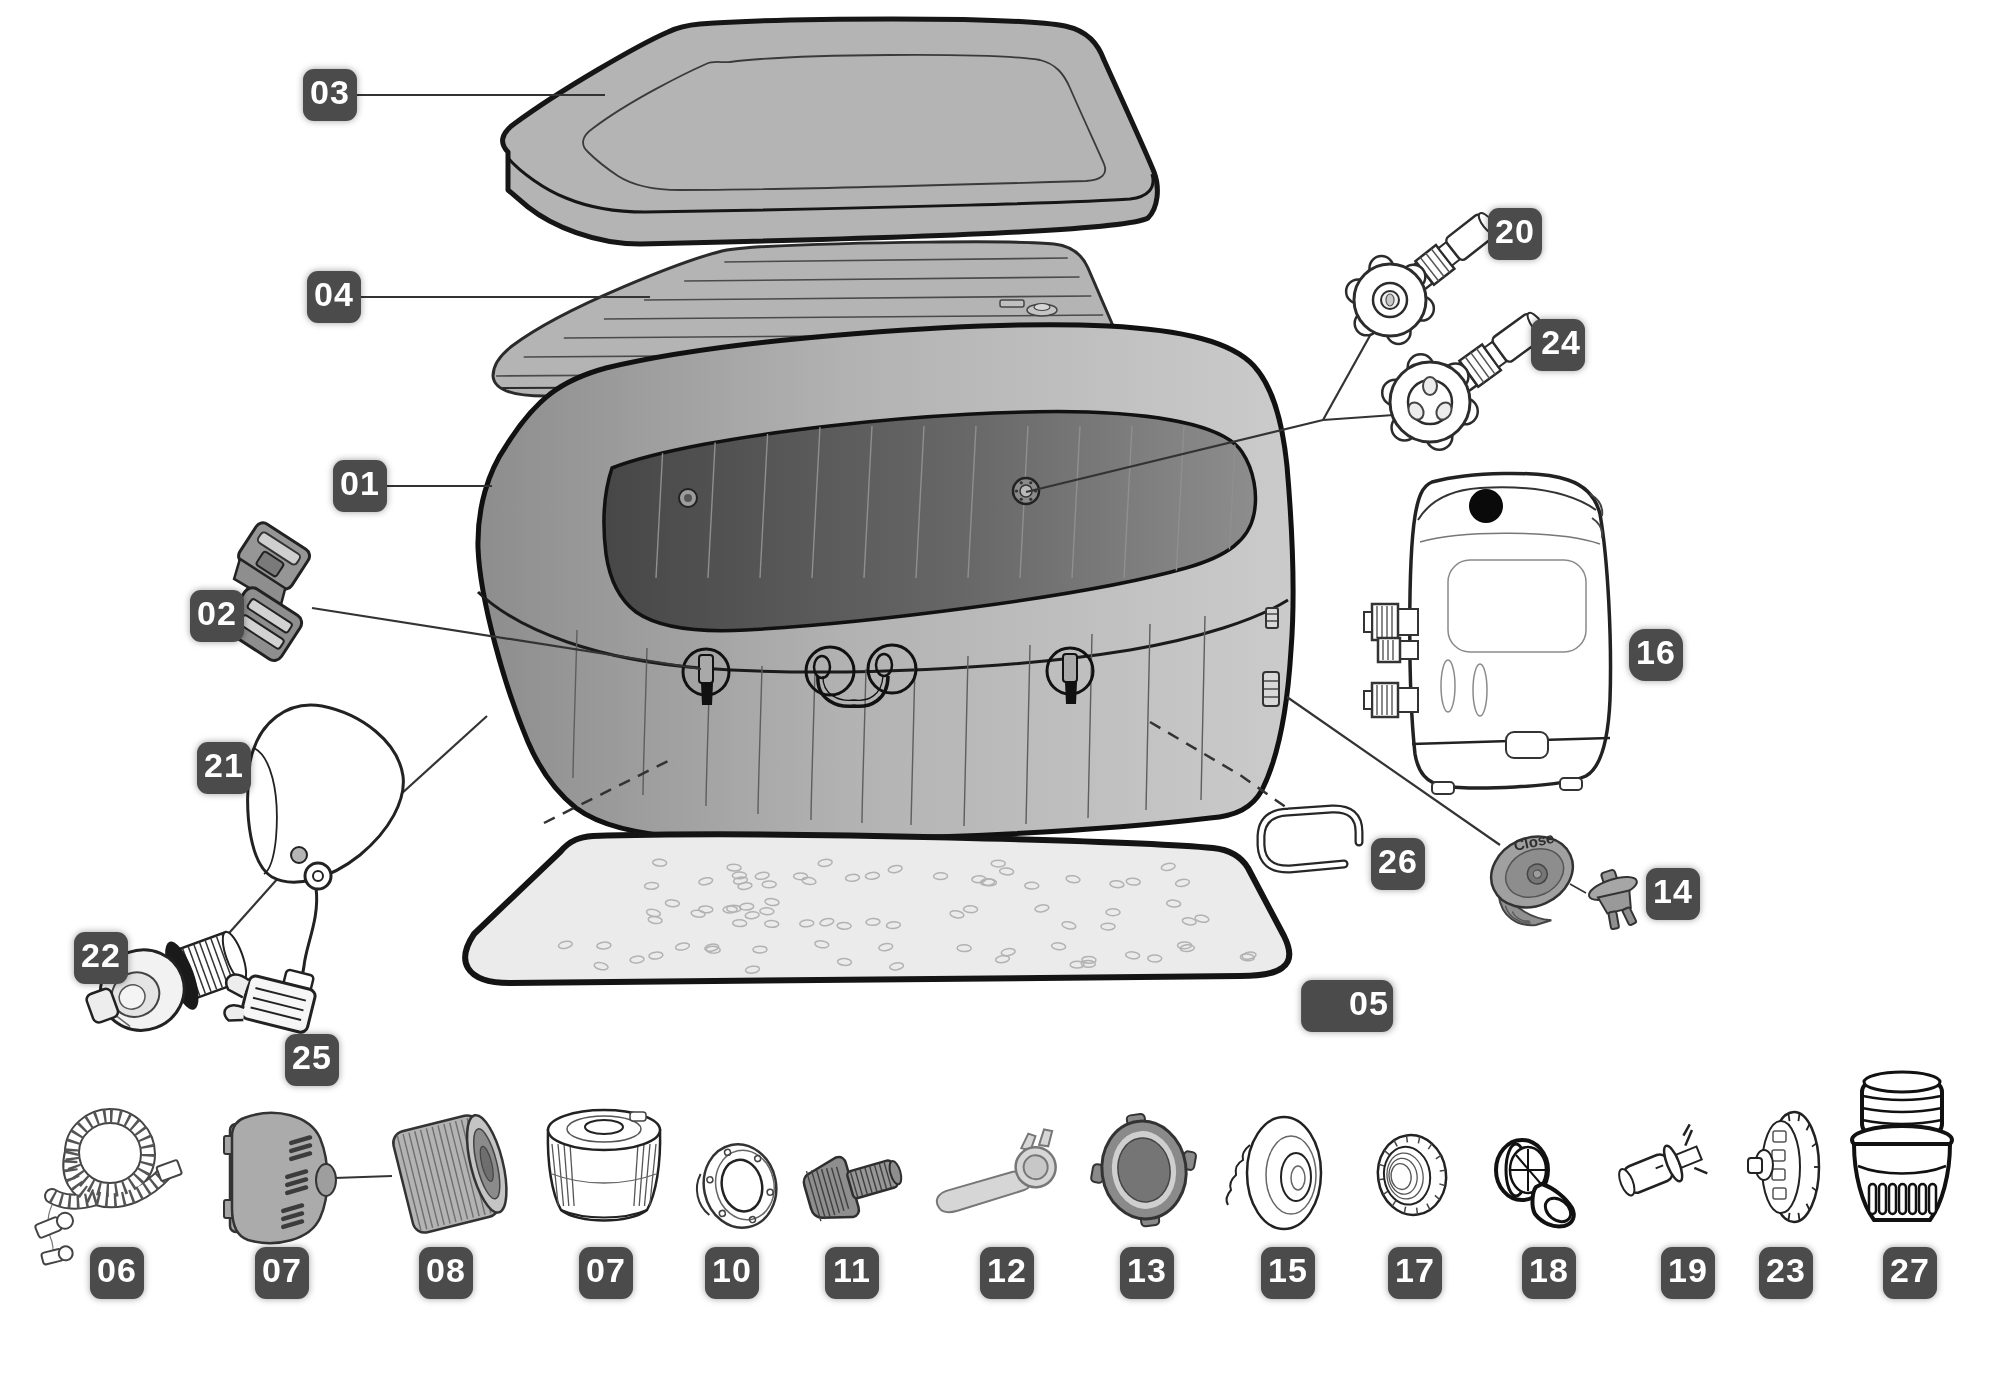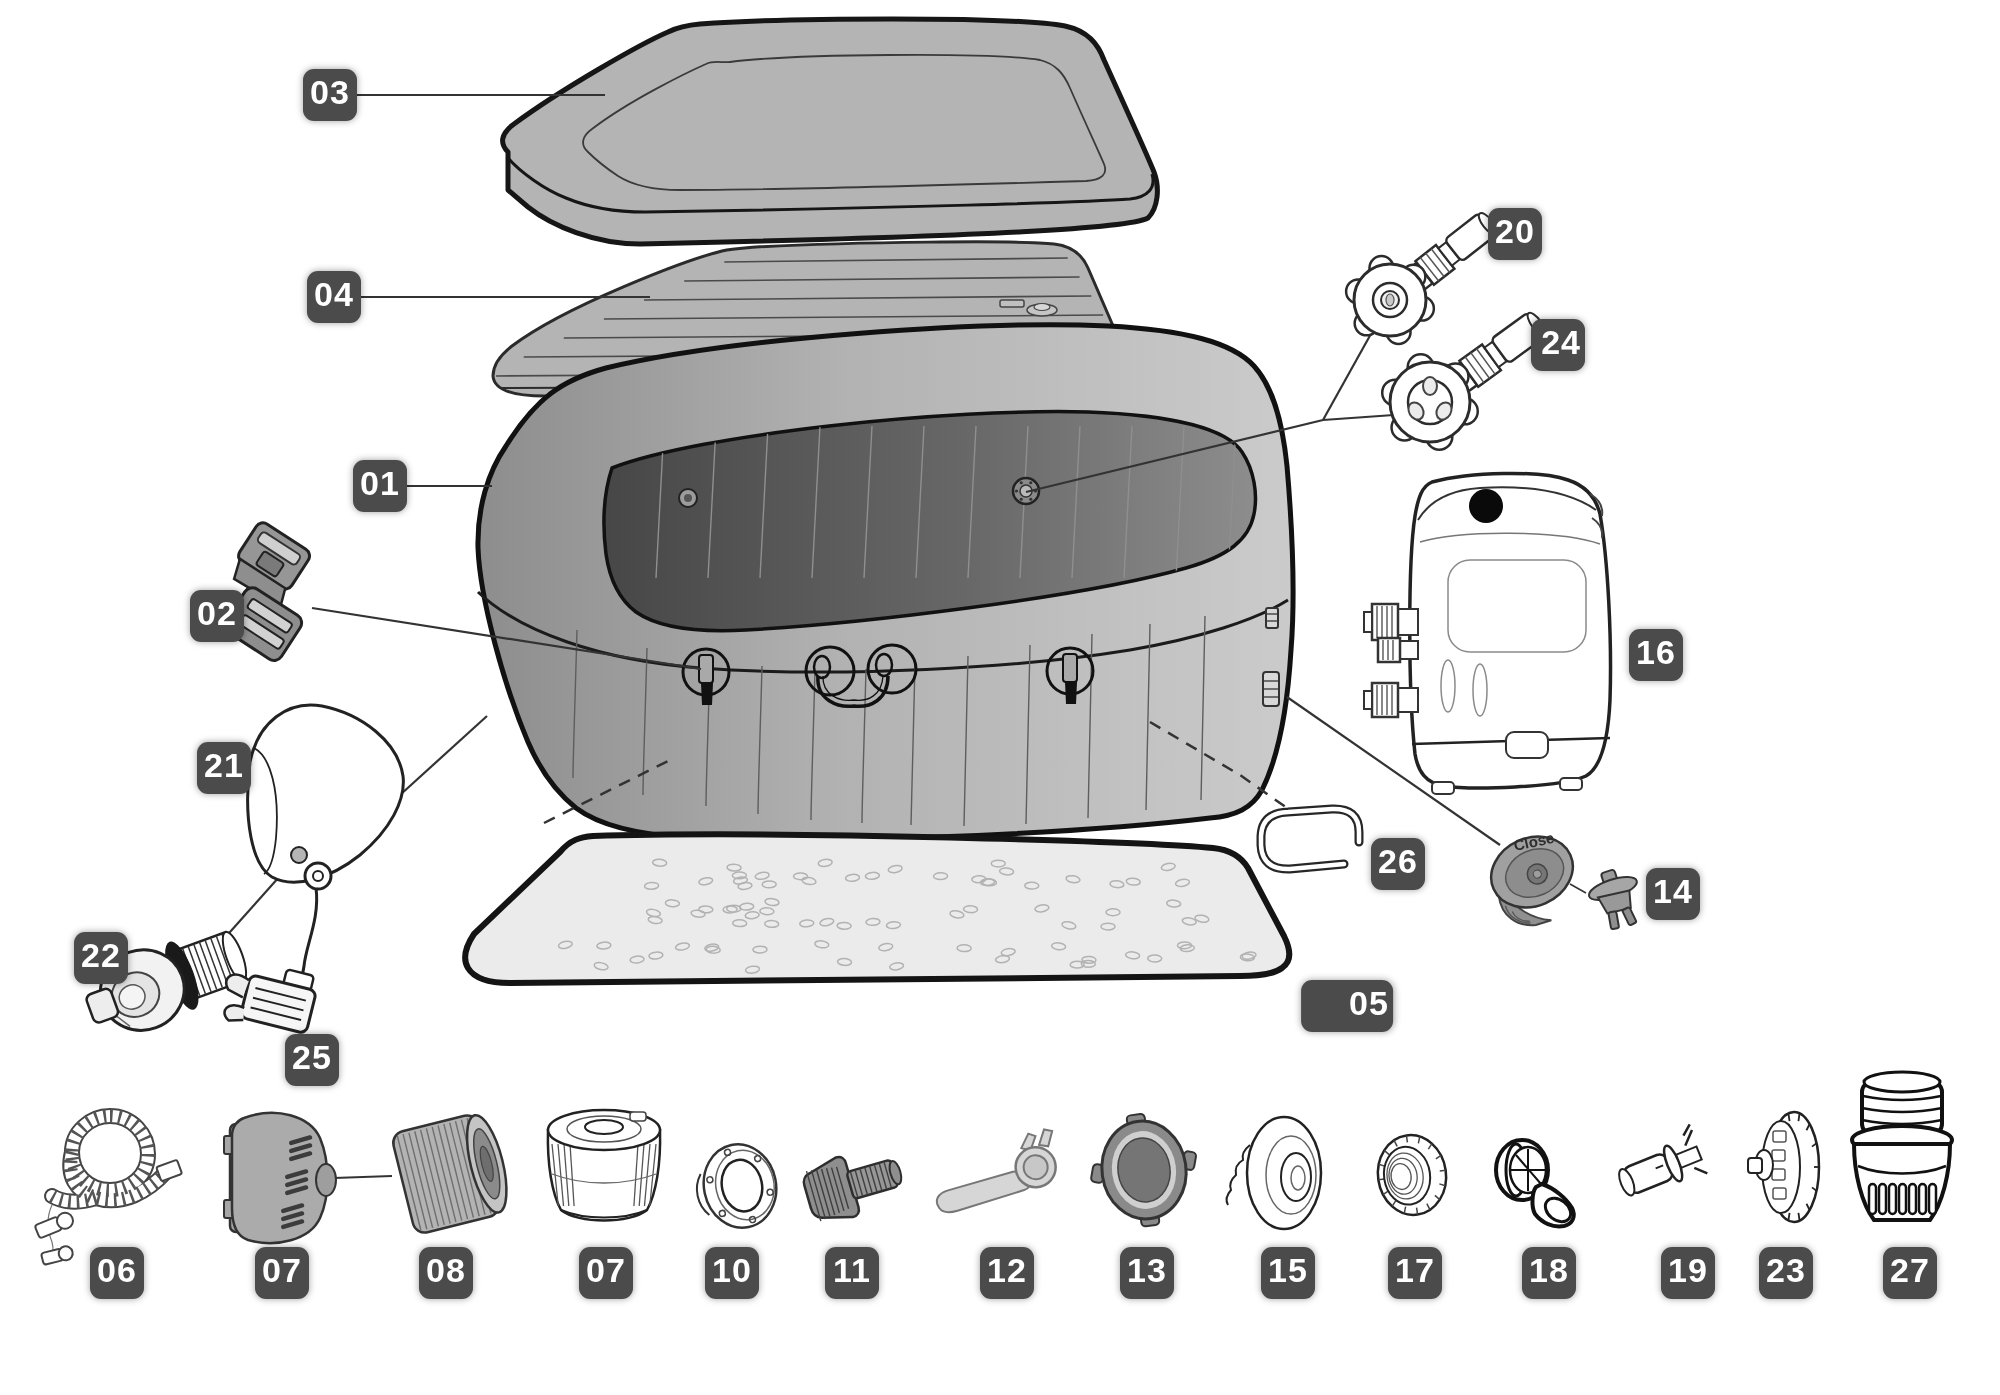--- a/index.html
+++ b/index.html
@@ -715,7 +715,7 @@
 </svg>
 
 <div id="labels-layer">
-      <div class="plabel" style="left: 360px; top: 486px; margin-left: 20px;">01</div>
+      <div class="plabel" style="left: 360px; top: 486px;">01</div>
       <div class="plabel" style="left: 217px; top: 616px;">02</div>
       <div class="plabel" style="left: 330px; top: 95px;">03</div>
       <div class="plabel" style="left: 334px; top: 297px;">04</div>

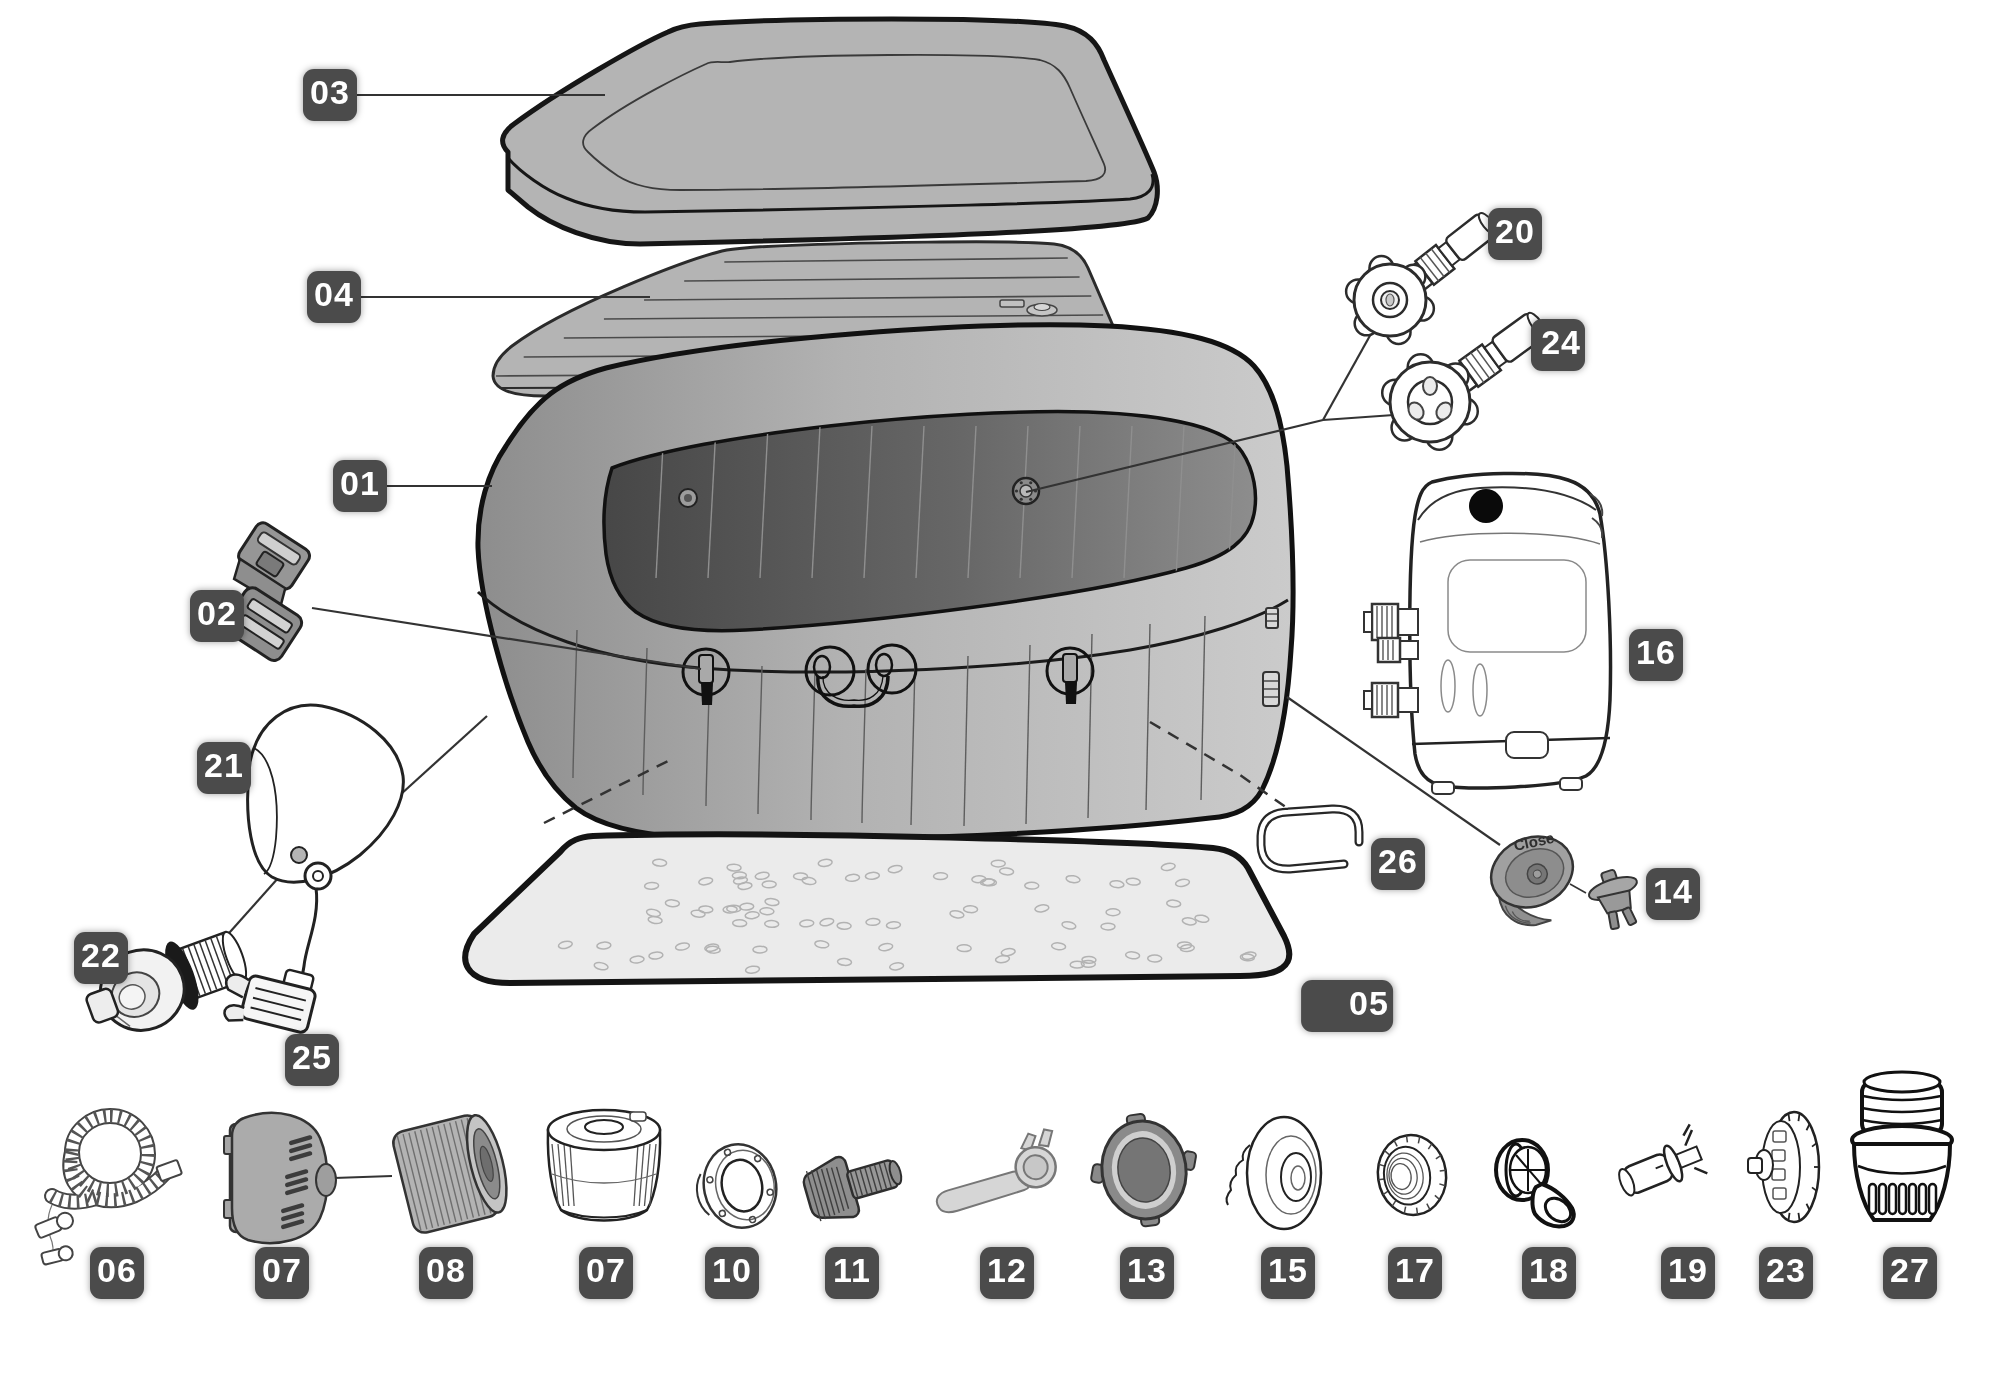--- a/index.html
+++ b/index.html
@@ -730,7 +730,7 @@
       <div class="plabel" style="left: 1147px; top: 1273px;">13</div>
       <div class="plabel" style="left: 1673px; top: 894px;">14</div>
       <div class="plabel" style="left: 1288px; top: 1273px;">15</div>
-      <div class="plabel" style="left: 1656px; top: 655px;">16</div>
+      <div class="plabel" style="left: 1656px; top: 655px; border-radius: 16px;">16</div>
       <div class="plabel" style="left: 1415px; top: 1273px;">17</div>
       <div class="plabel" style="left: 1549px; top: 1273px;">18</div>
       <div class="plabel" style="left: 1688px; top: 1273px;">19</div>

